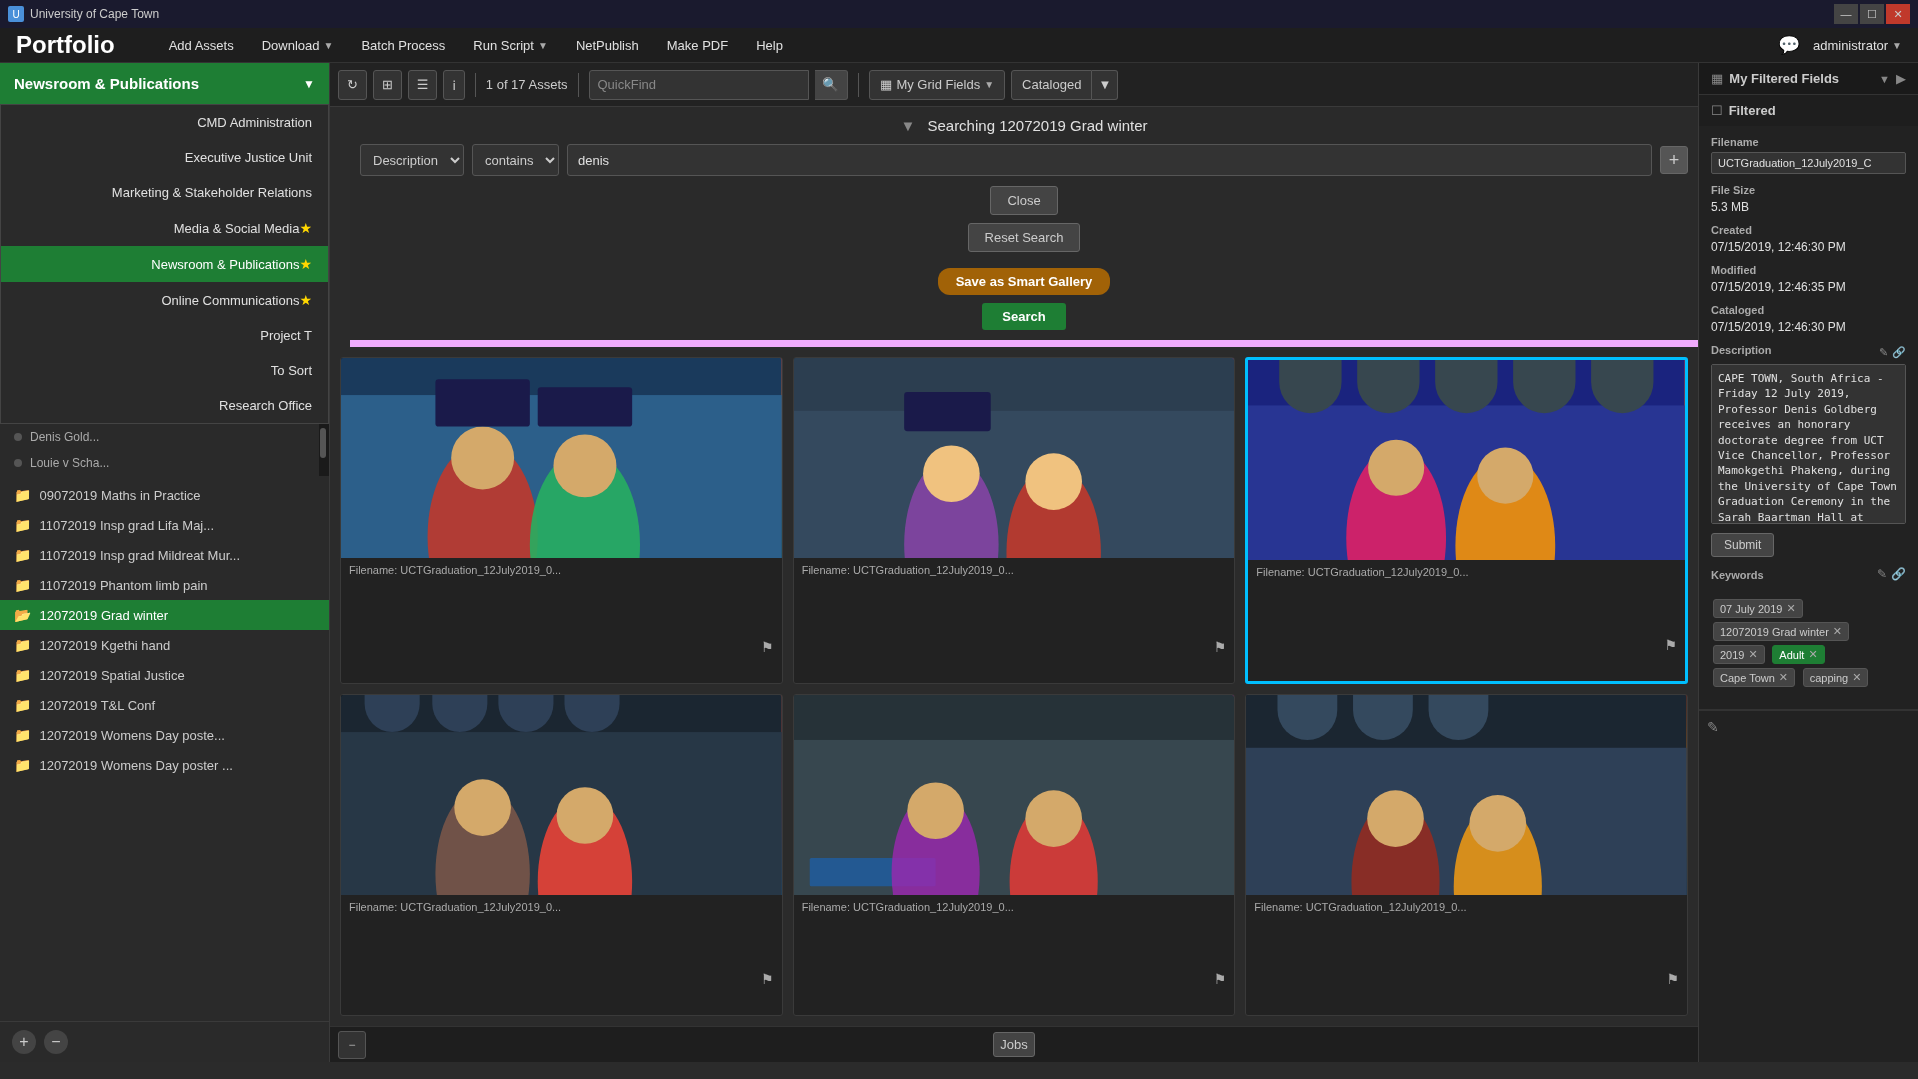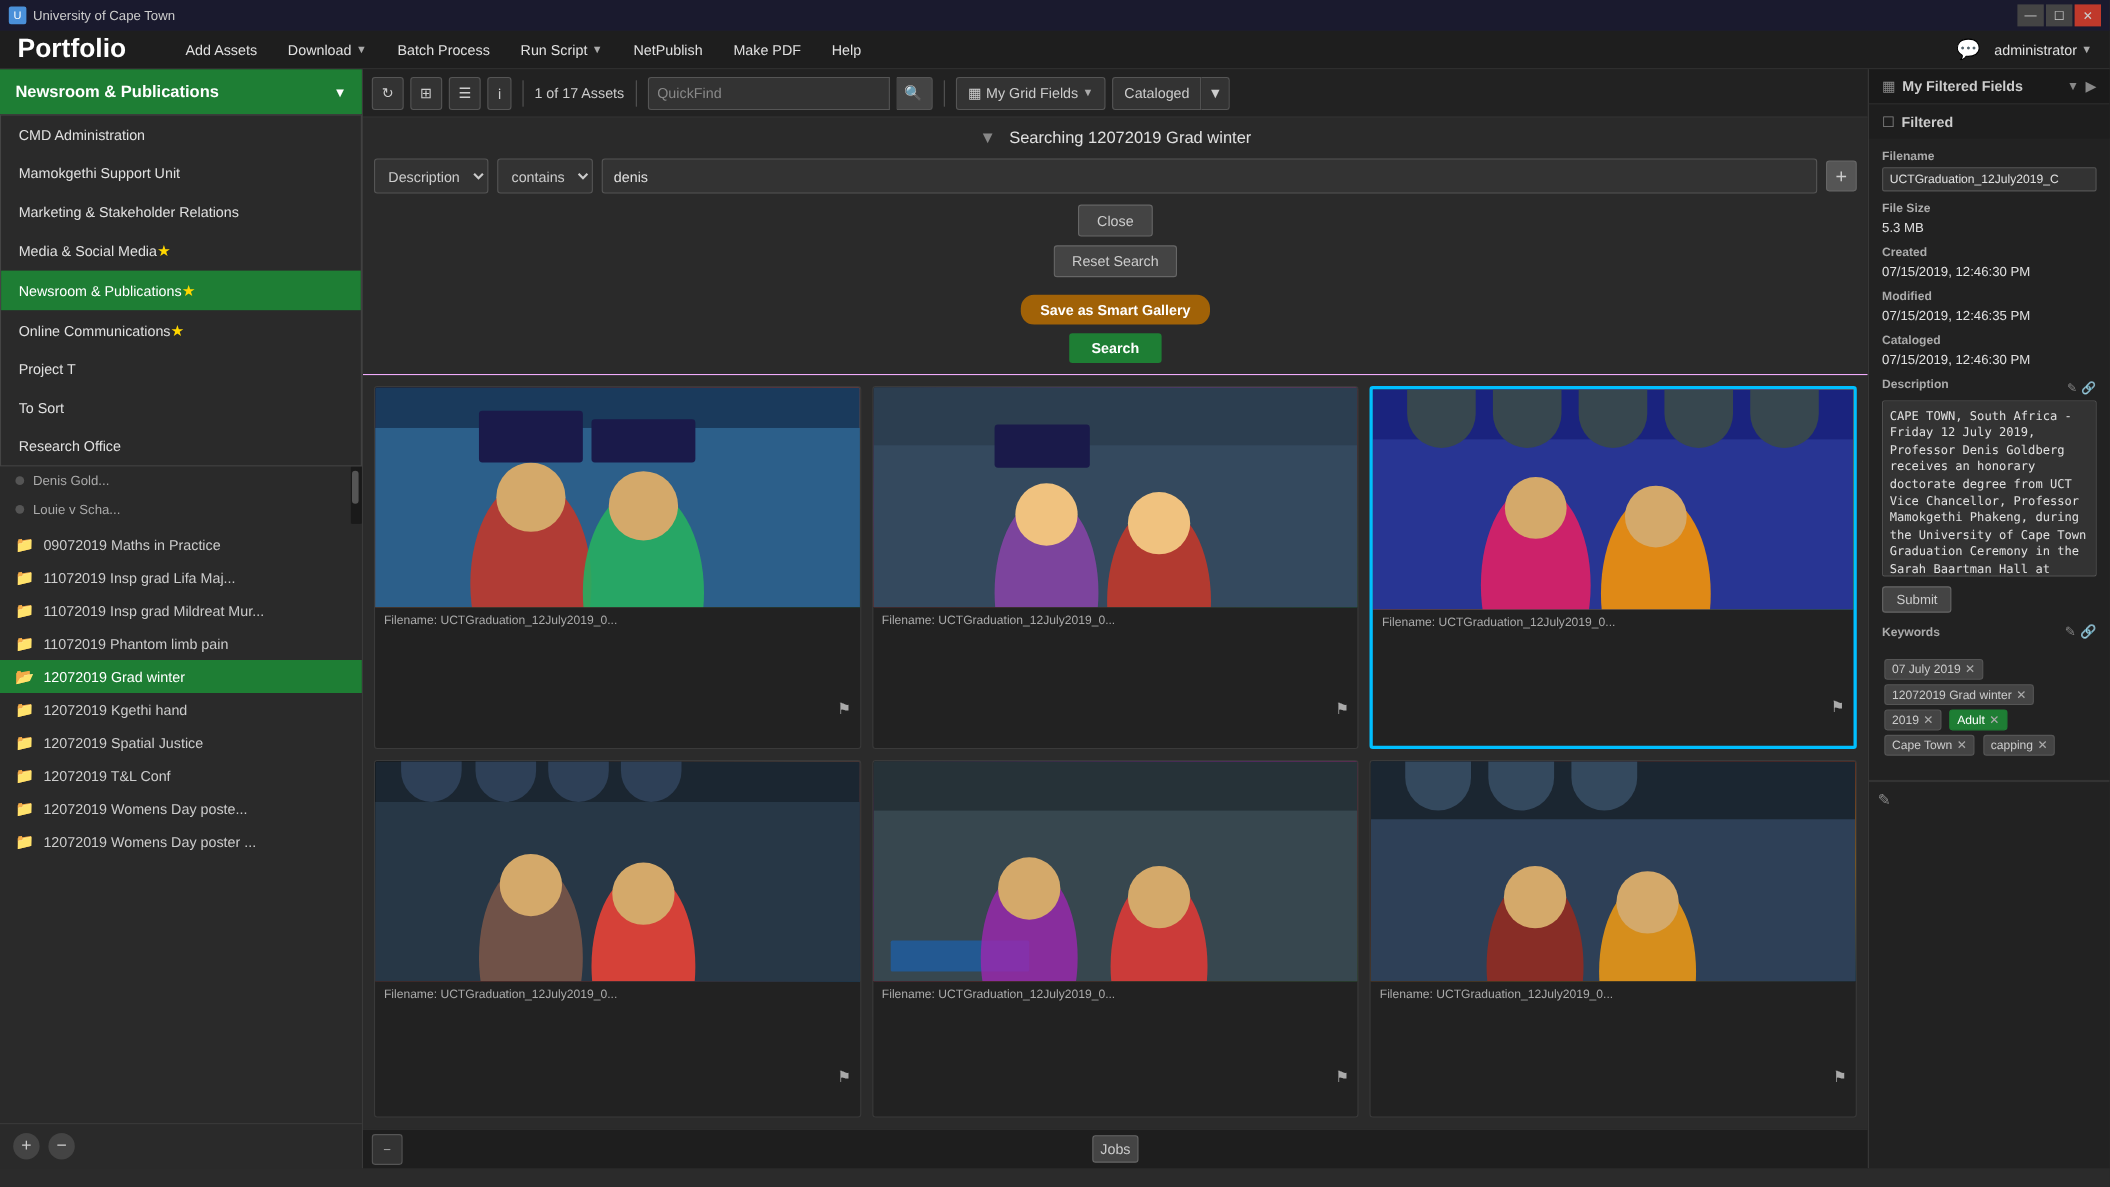--- a/index.html
+++ b/index.html
@@ -33,7 +33,7 @@
 
     
     .dropdown-menu { background: #2a2a2a; border: 1px solid #444; z-index: 10; }
-    .dropdown-item { padding: 10px 16px; cursor: pointer; font-size: 13px; color: #e0e0e0; display: flex; align-items: center; justify-content: flex-start; }
+    .dropdown-item { padding: 10px 16px; cursor: pointer; font-size: 13px; color: #e0e0e0; display: flex; align-items: center; justify-content: flex-end; }
     .dropdown-item:hover, .dropdown-item.active { background: #1e7e34; color: #fff; }
     .dropdown-item .star { color: #ffd700; font-size: 14px; }
 

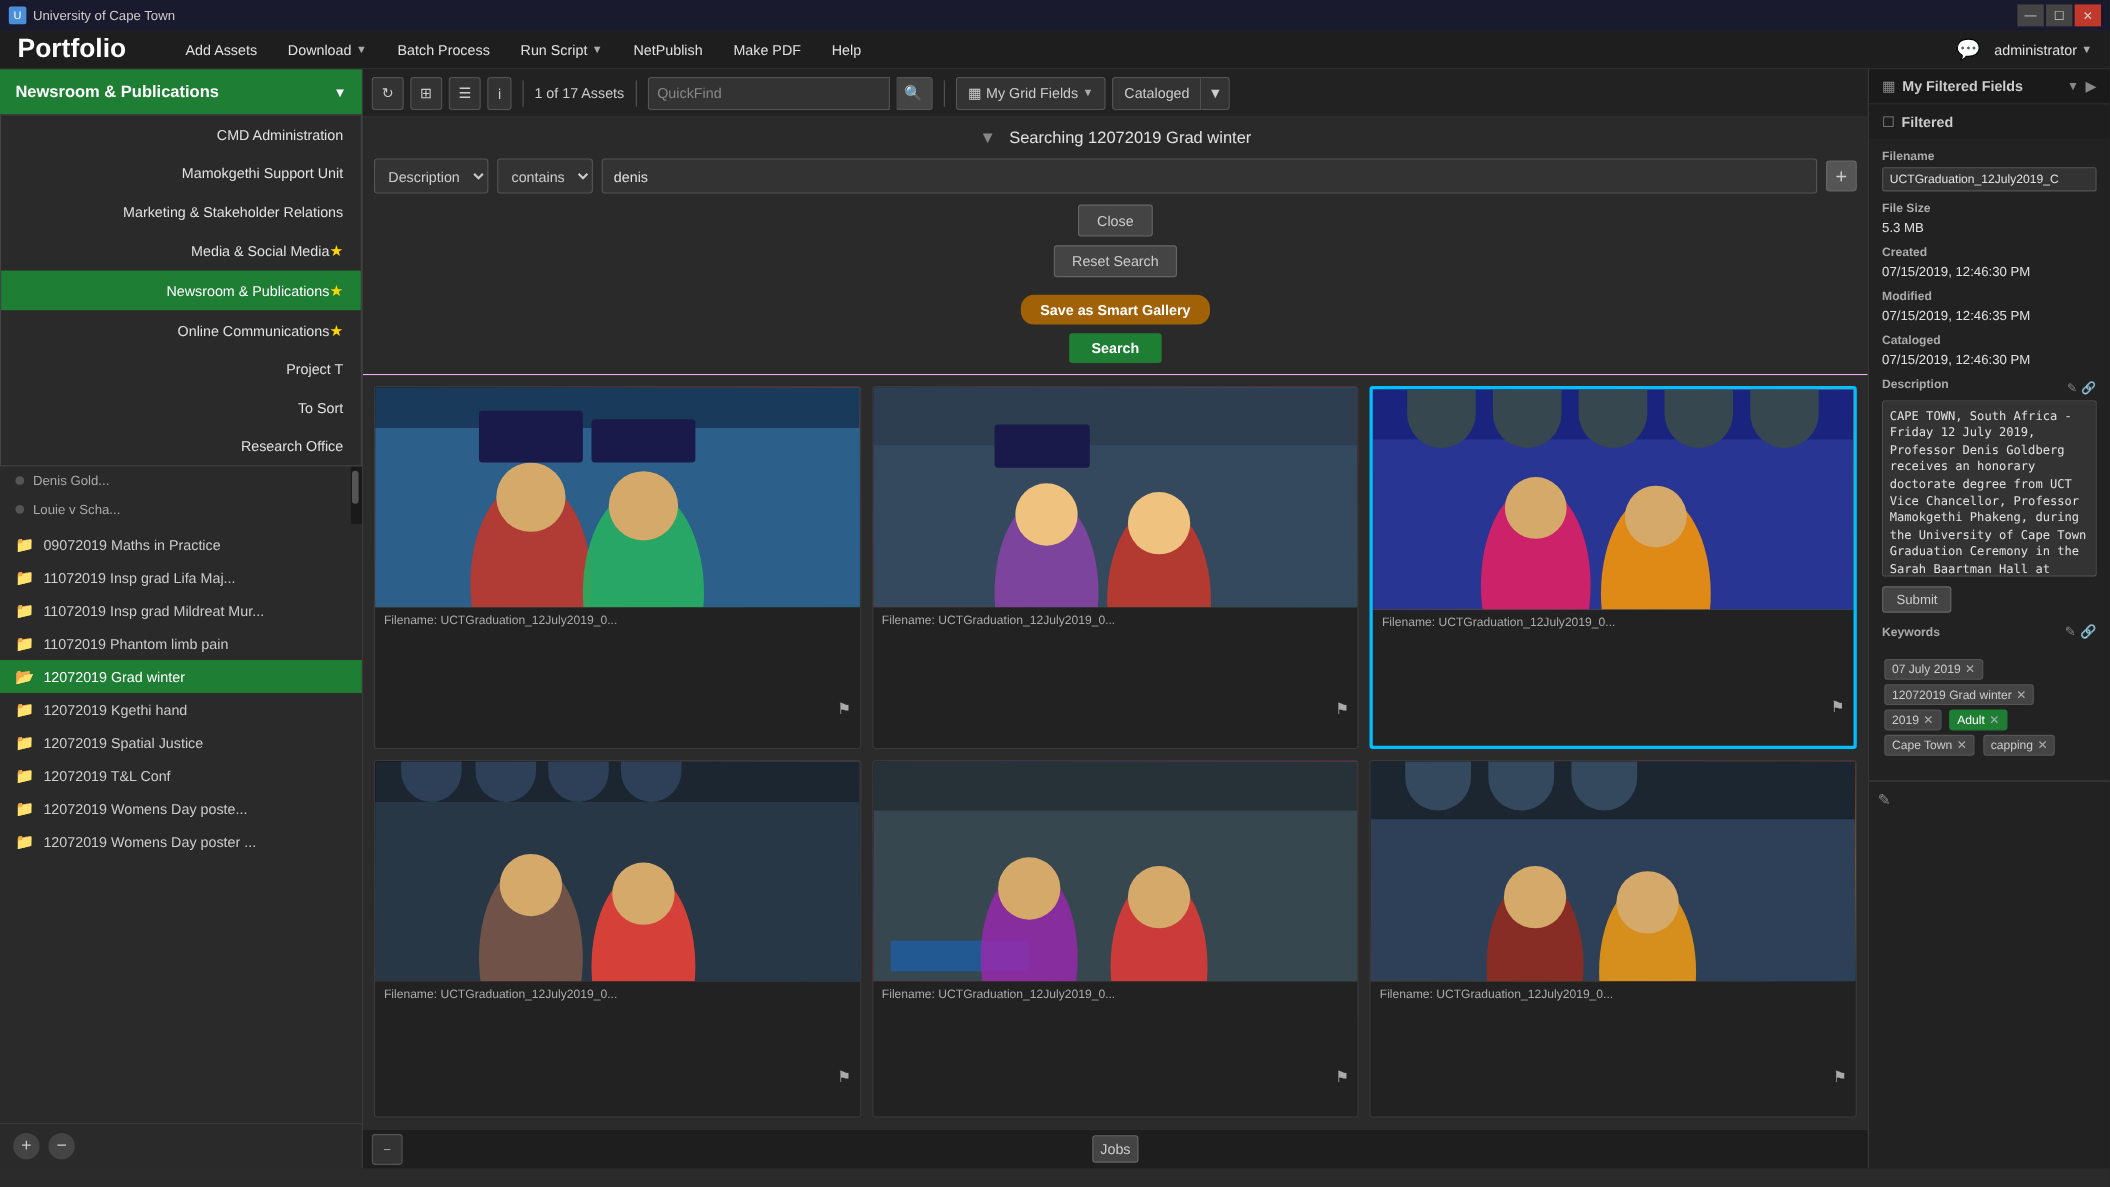--- a/index.html
+++ b/index.html
@@ -65,7 +65,7 @@
     .cataloged-arrow { background: #333; border: 1px solid #555; border-left: none; color: #ccc; padding: 0 6px; height: 30px; cursor: pointer; border-radius: 0 3px 3px 0; display: flex; align-items: center; }
 
     
-    .search-area { background: #2a2a2a; border-bottom: 1px solid #f0abfc; padding: 10px; }
+    .search-area { background: #2a2a2a; border-bottom: 7px solid #f0abfc; padding: 10px; margin-left: 20px; }
     .search-title { text-align: center; font-size: 15px; color: #e0e0e0; margin-bottom: 10px; }
     .search-row { display: flex; align-items: center; gap: 8px; }
     .search-select { background: #333; border: 1px solid #555; color: #ccc; padding: 4px 8px; height: 32px; font-size: 13px; border-radius: 3px; cursor: pointer; }

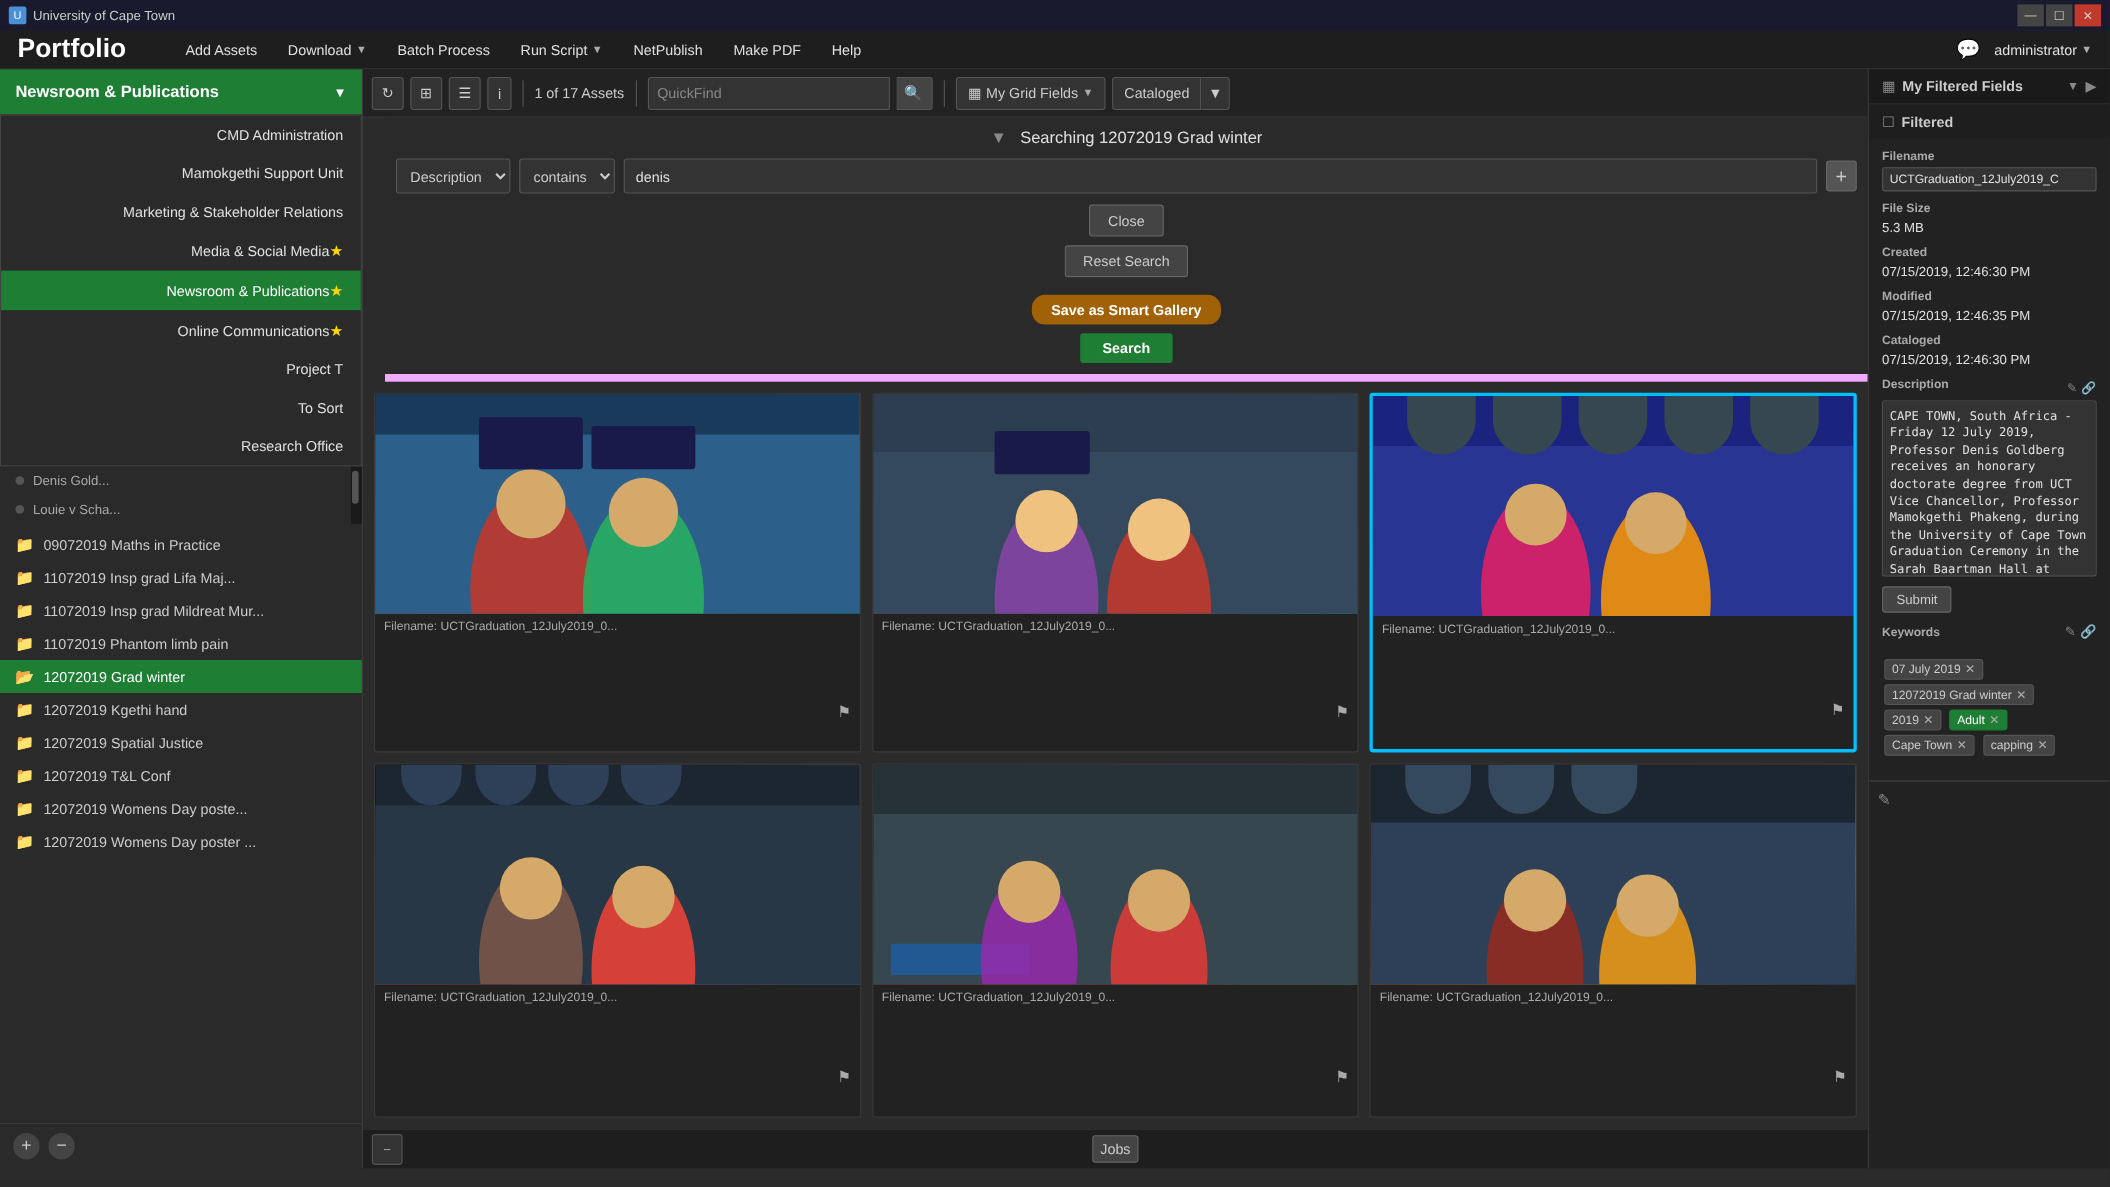--- a/index.html
+++ b/index.html
@@ -182,7 +182,7 @@
         <span>CMD Administration</span>
       </div>
       <div class="dropdown-item">
-        <span>Mamokgethi Support Unit</span>
+        <span>Executive Justice Unit</span>
       </div>
       <div class="dropdown-item">
         <span>Marketing &amp; Stakeholder Relations</span>

